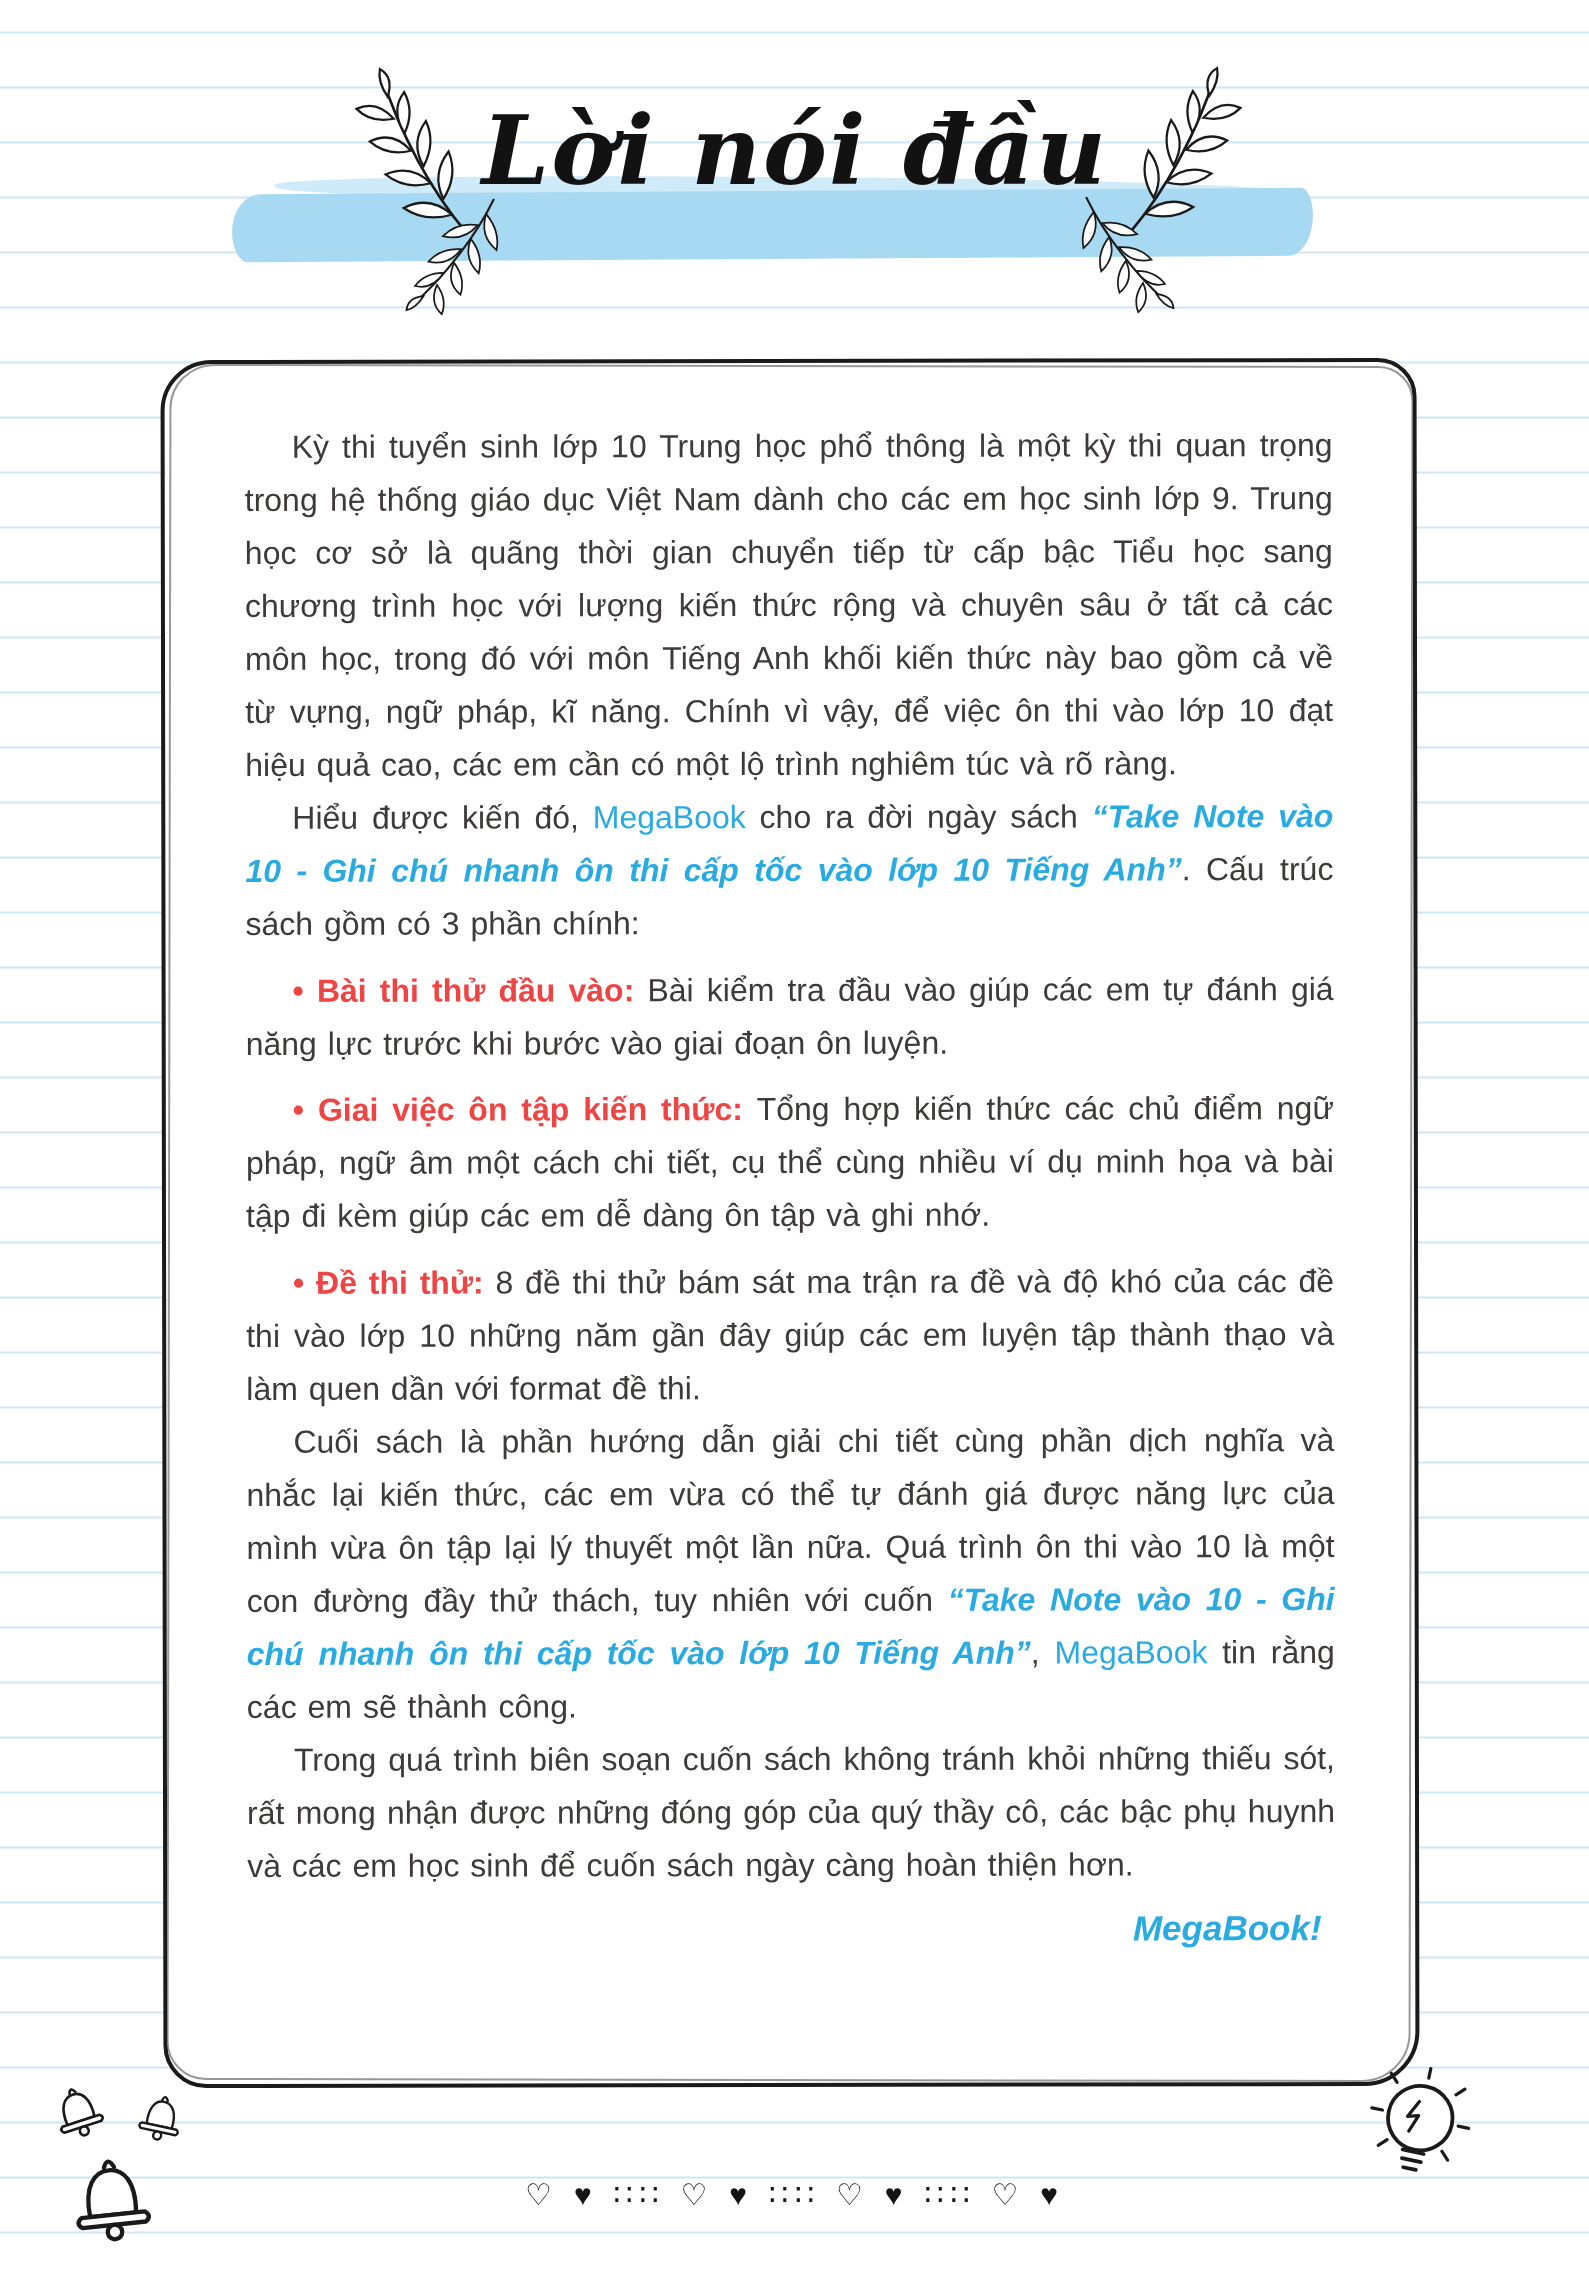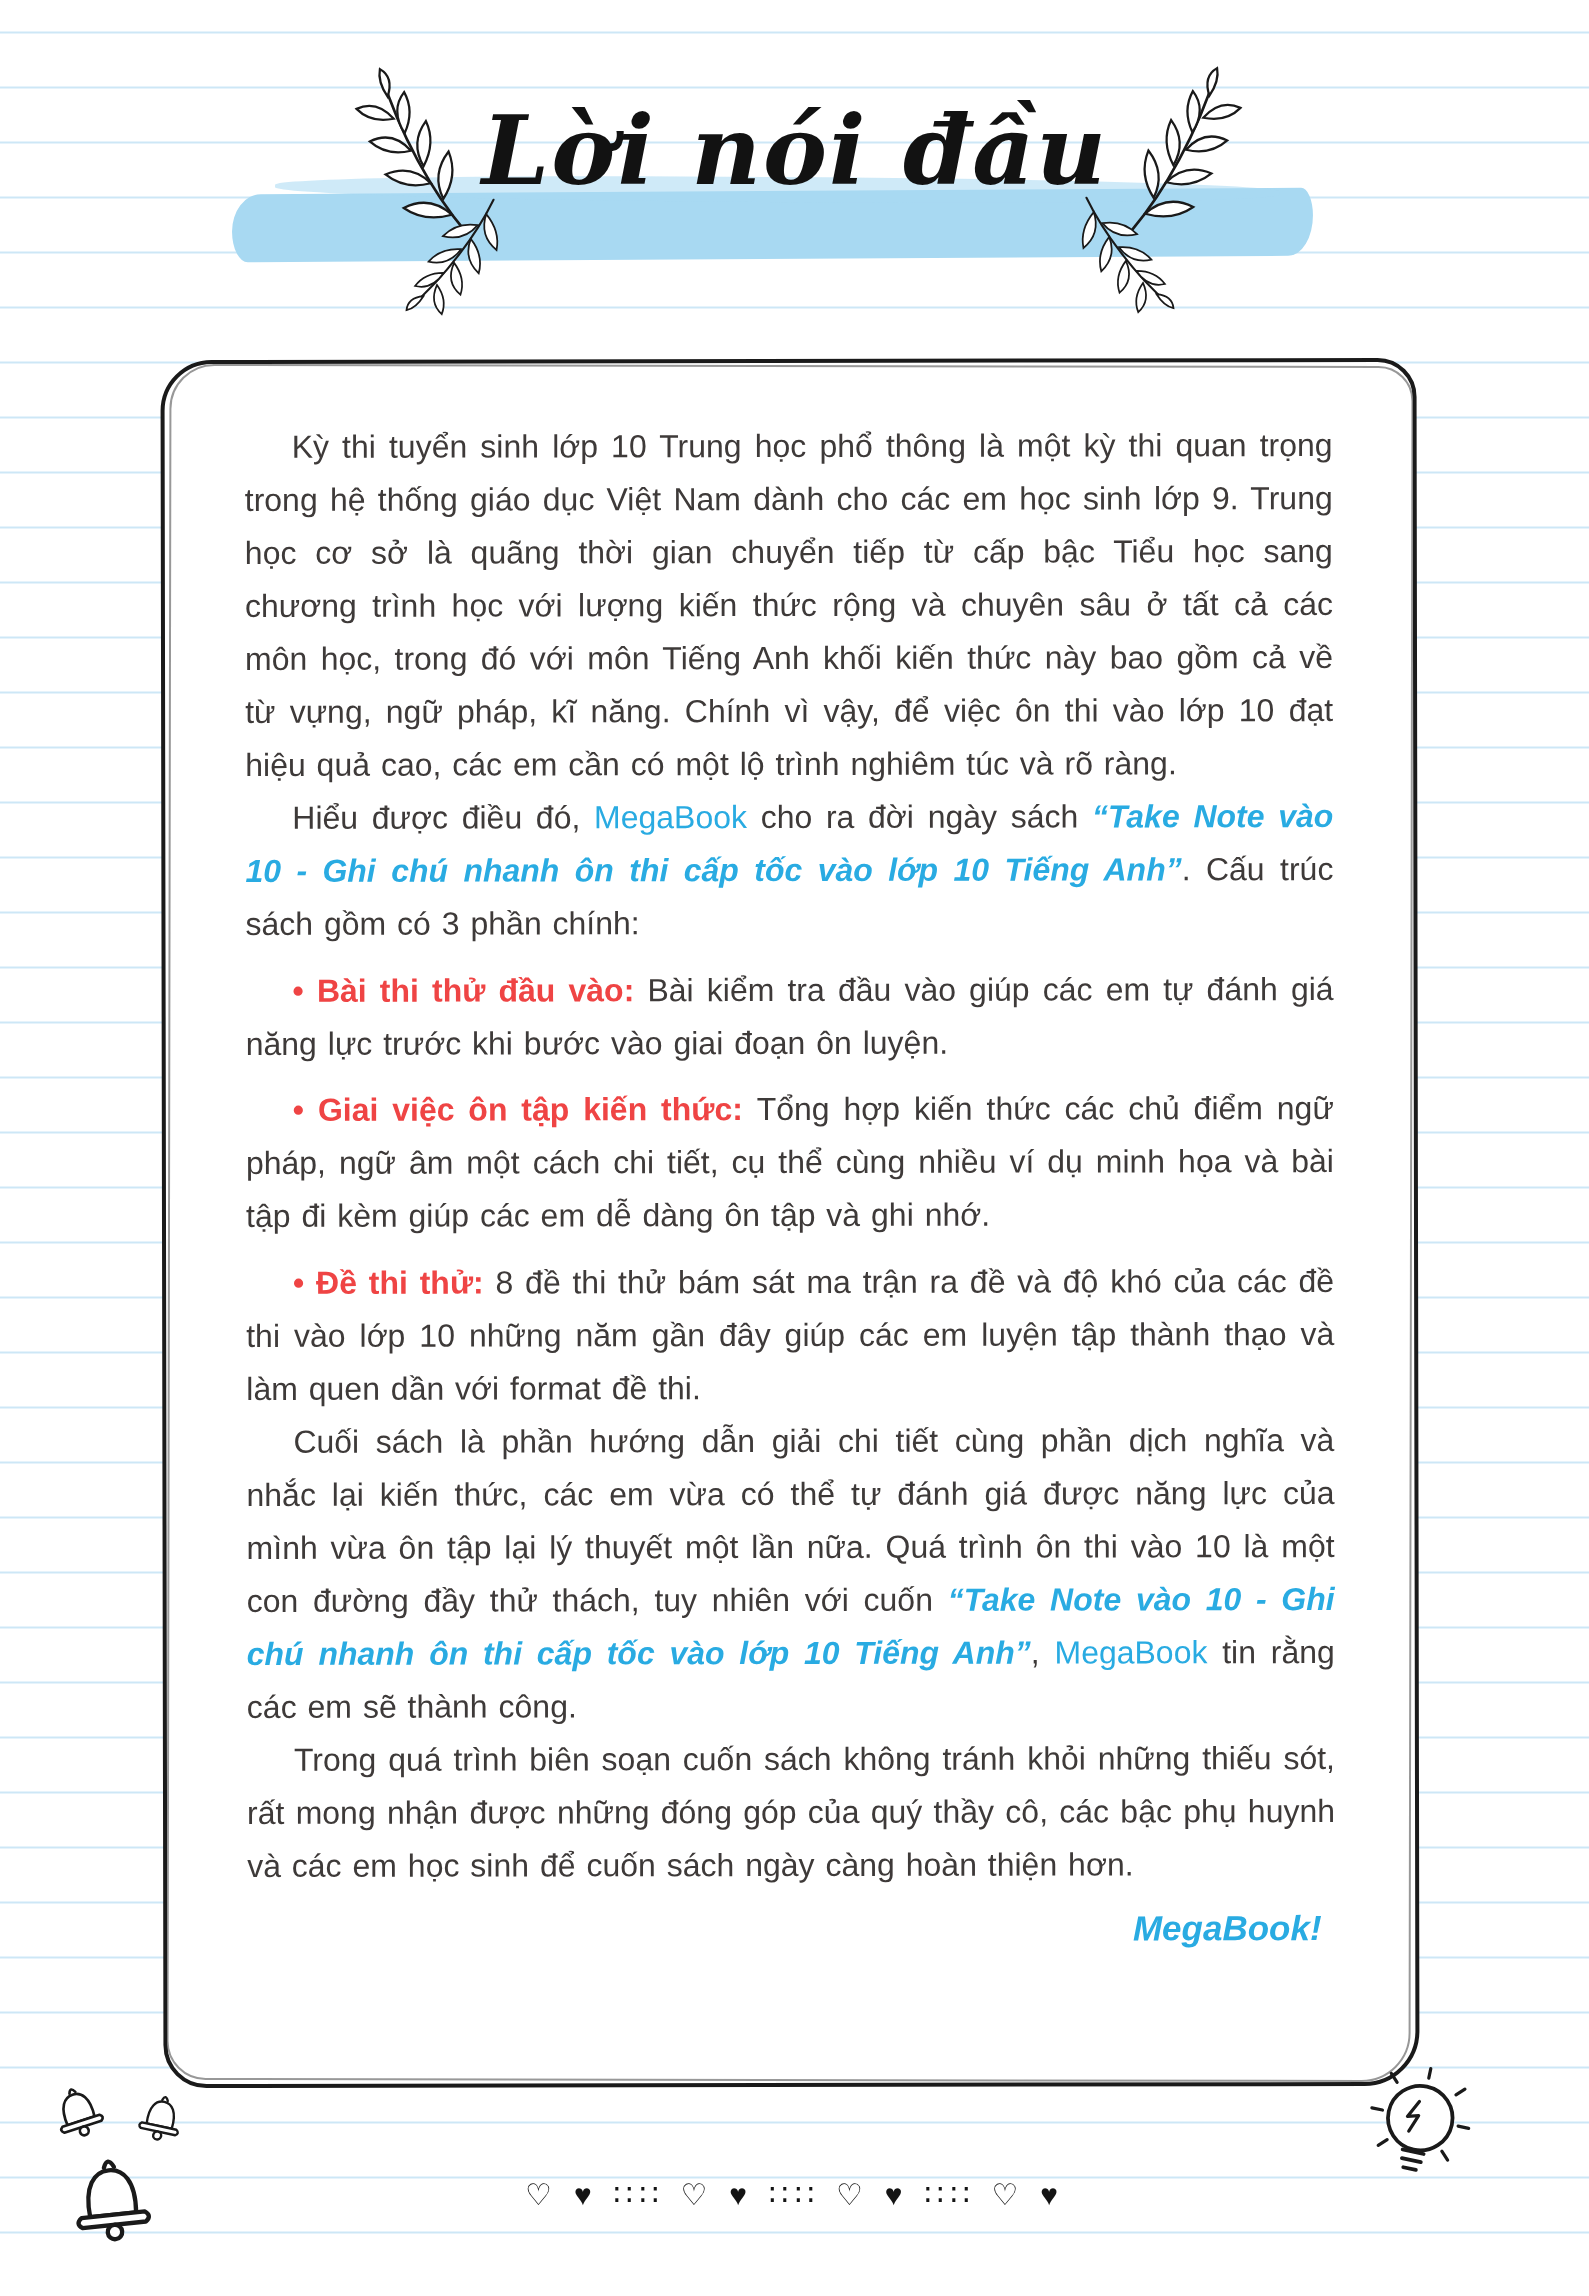--- a/index.html
+++ b/index.html
@@ -176,7 +176,7 @@
   <div class="preface-box">
     <div class="preface-body">
         <p class="para indent"><span>Kỳ thi tuyển sinh lớp 10 Trung học phổ thông là một kỳ thi quan trọng trong hệ thống giáo dục Việt Nam dành cho các em học sinh lớp 9. Trung học cơ sở là quãng thời gian chuyển tiếp từ cấp bậc Tiểu học sang chương trình học với lượng kiến thức rộng và chuyên sâu ở tất cả các môn học, trong đó với môn Tiếng Anh khối kiến thức này bao gồm cả về từ vựng, ngữ pháp, kĩ năng. Chính vì vậy, để việc ôn thi vào lớp 10 đạt hiệu quả cao, các em cần có một lộ trình nghiêm túc và rõ ràng.</span></p>
-        <p class="para indent"><span>Hiểu được điều đó, </span><span class="accent-bold">MegaBook</span><span> cho ra đời ngày sách </span><span class="accent-bold-italic">“Take Note vào 10 - Ghi chú nhanh ôn thi cấp tốc vào lớp 10 Tiếng Anh”</span><span>. Cấu trúc sách gồm có 3 phần chính:</span></p>
+        <p class="para indent"><span>Hiểu được kiến đó, </span><span class="accent-bold">MegaBook</span><span> cho ra đời ngày sách </span><span class="accent-bold-italic">“Take Note vào 10 - Ghi chú nhanh ôn thi cấp tốc vào lớp 10 Tiếng Anh”</span><span>. Cấu trúc sách gồm có 3 phần chính:</span></p>
         <p class="para bullet"><span class="bold">• Bài thi thử đầu vào: </span><span>Bài kiểm tra đầu vào giúp các em tự đánh giá năng lực trước khi bước vào giai đoạn ôn luyện.</span></p>
         <p class="para bullet"><span class="bold">• Giai việc ôn tập kiến thức: </span><span>Tổng hợp kiến thức các chủ điểm ngữ pháp, ngữ âm một cách chi tiết, cụ thể cùng nhiều ví dụ minh họa và bài tập đi kèm giúp các em dễ dàng ôn tập và ghi nhớ.</span></p>
         <p class="para bullet"><span class="bold">• Đề thi thử: </span><span>8 đề thi thử bám sát ma trận ra đề và độ khó của các đề thi vào lớp 10 những năm gần đây giúp các em luyện tập thành thạo và làm quen dần với format đề thi.</span></p>

